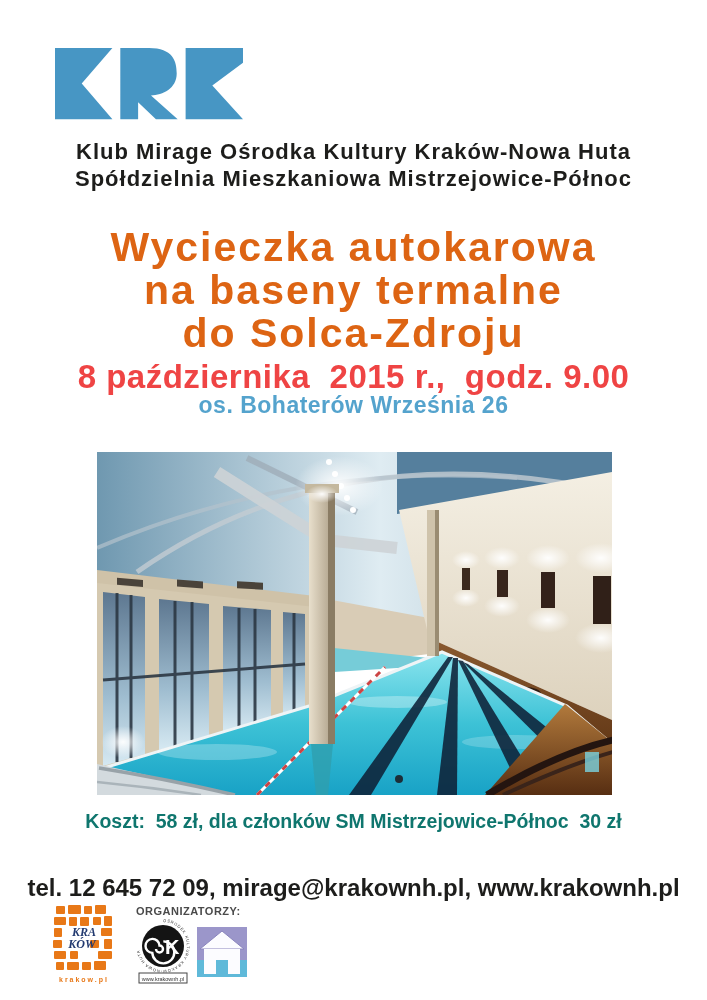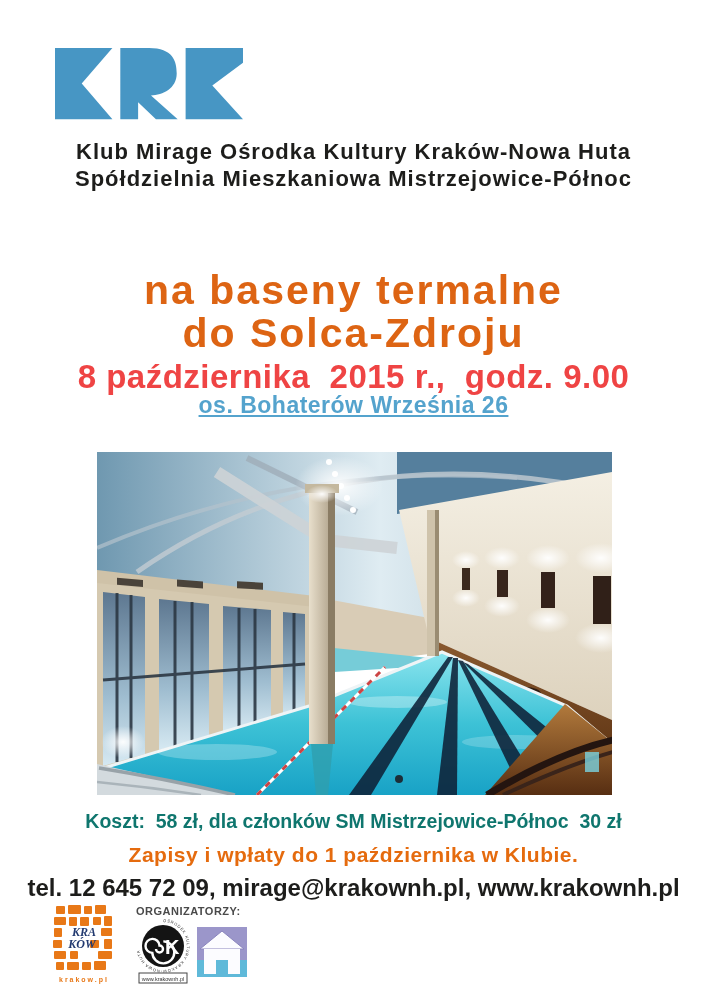--- a/index.html
+++ b/index.html
@@ -40,6 +40,7 @@
   <div class="txt org-line" style="top:139px">Klub Mirage Ośrodka Kultury Kraków-Nowa Huta</div>
   <div class="txt org-line" style="top:166px">Spółdzielnia Mieszkaniowa Mistrzejowice-Północ</div>
 
+  <div class="txt title-line" style="top:224px">Wycieczka autokarowa</div>
   <div class="txt title-line" style="top:267px">na baseny termalne</div>
   <div class="txt title-line" style="top:310px">do Solca-Zdroju</div>
 

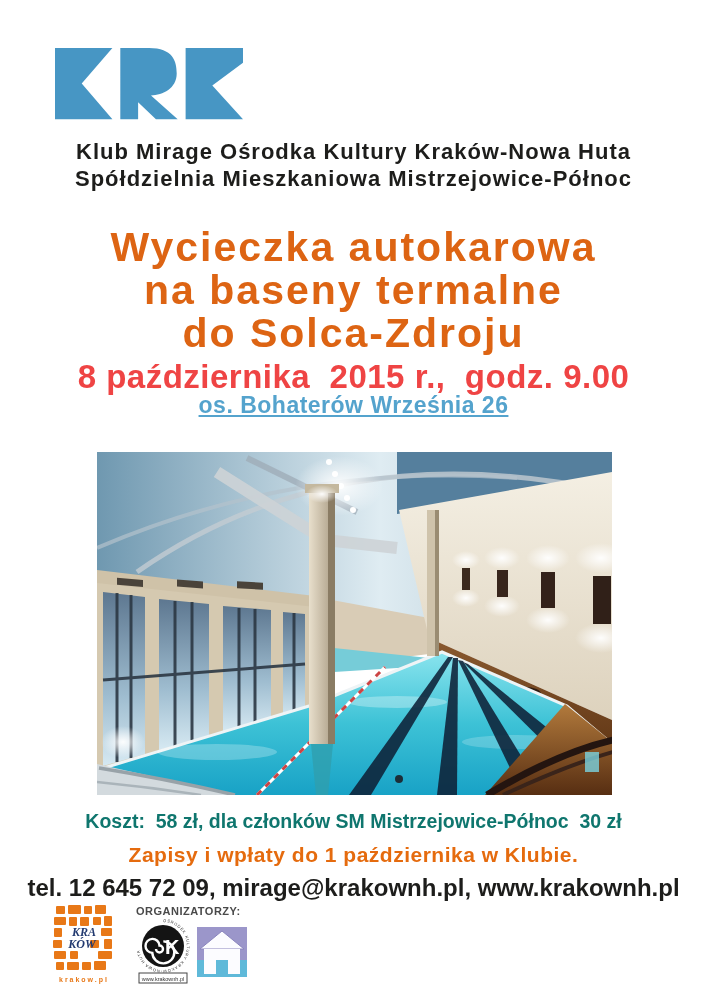--- a/index.html
+++ b/index.html
@@ -12,7 +12,7 @@
   .org-line{font-size:22px;color:#1d1d1b;letter-spacing:1px;}
   .title-line{font-size:41px;color:#dd6413;letter-spacing:2px;}
   .date-line{font-size:33px;color:#ef4444;letter-spacing:0.5px;}
-  .addr-line{font-size:23px;color:#54a3cd;letter-spacing:0.5px;text-decoration:underline;}
+  .addr-line{font-size:23px;color:#54a3cd;letter-spacing:0.5px;}
   .cost-line{font-size:19.5px;color:#0f766e;}
   .signup-line{font-size:21px;color:#e56b0e;letter-spacing:0.5px;}
   .contact-line{font-size:24px;color:#1d1d1b;}

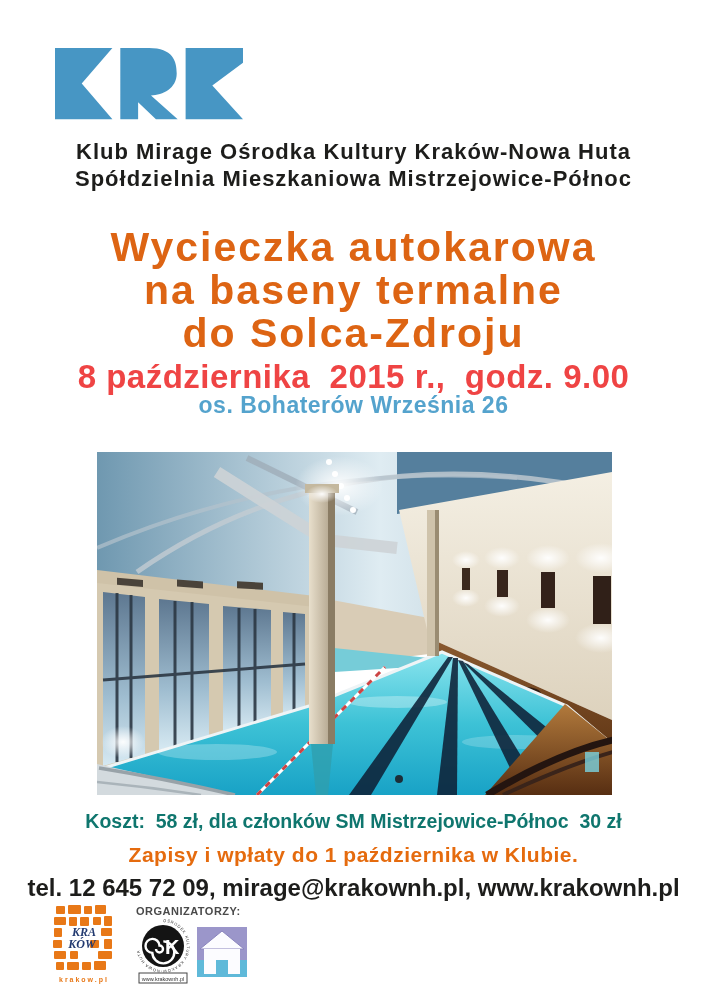--- a/index.html
+++ b/index.html
@@ -193,7 +193,6 @@
   </svg>
 
   <div class="txt cost-line" style="top:810px">Koszt:  58 zł, dla członków SM Mistrzejowice-Północ  30 zł</div>
-  <div class="txt signup-line" style="top:843px">Zapisy i wpłaty do 1 października w Klubie.</div>
   <div class="txt contact-line" style="top:874px">tel. 12 645 72 09, mirage@krakownh.pl, www.krakownh.pl</div>
 
   <svg class="logo-krakow" width="78" height="90" viewBox="0 0 78 90">

